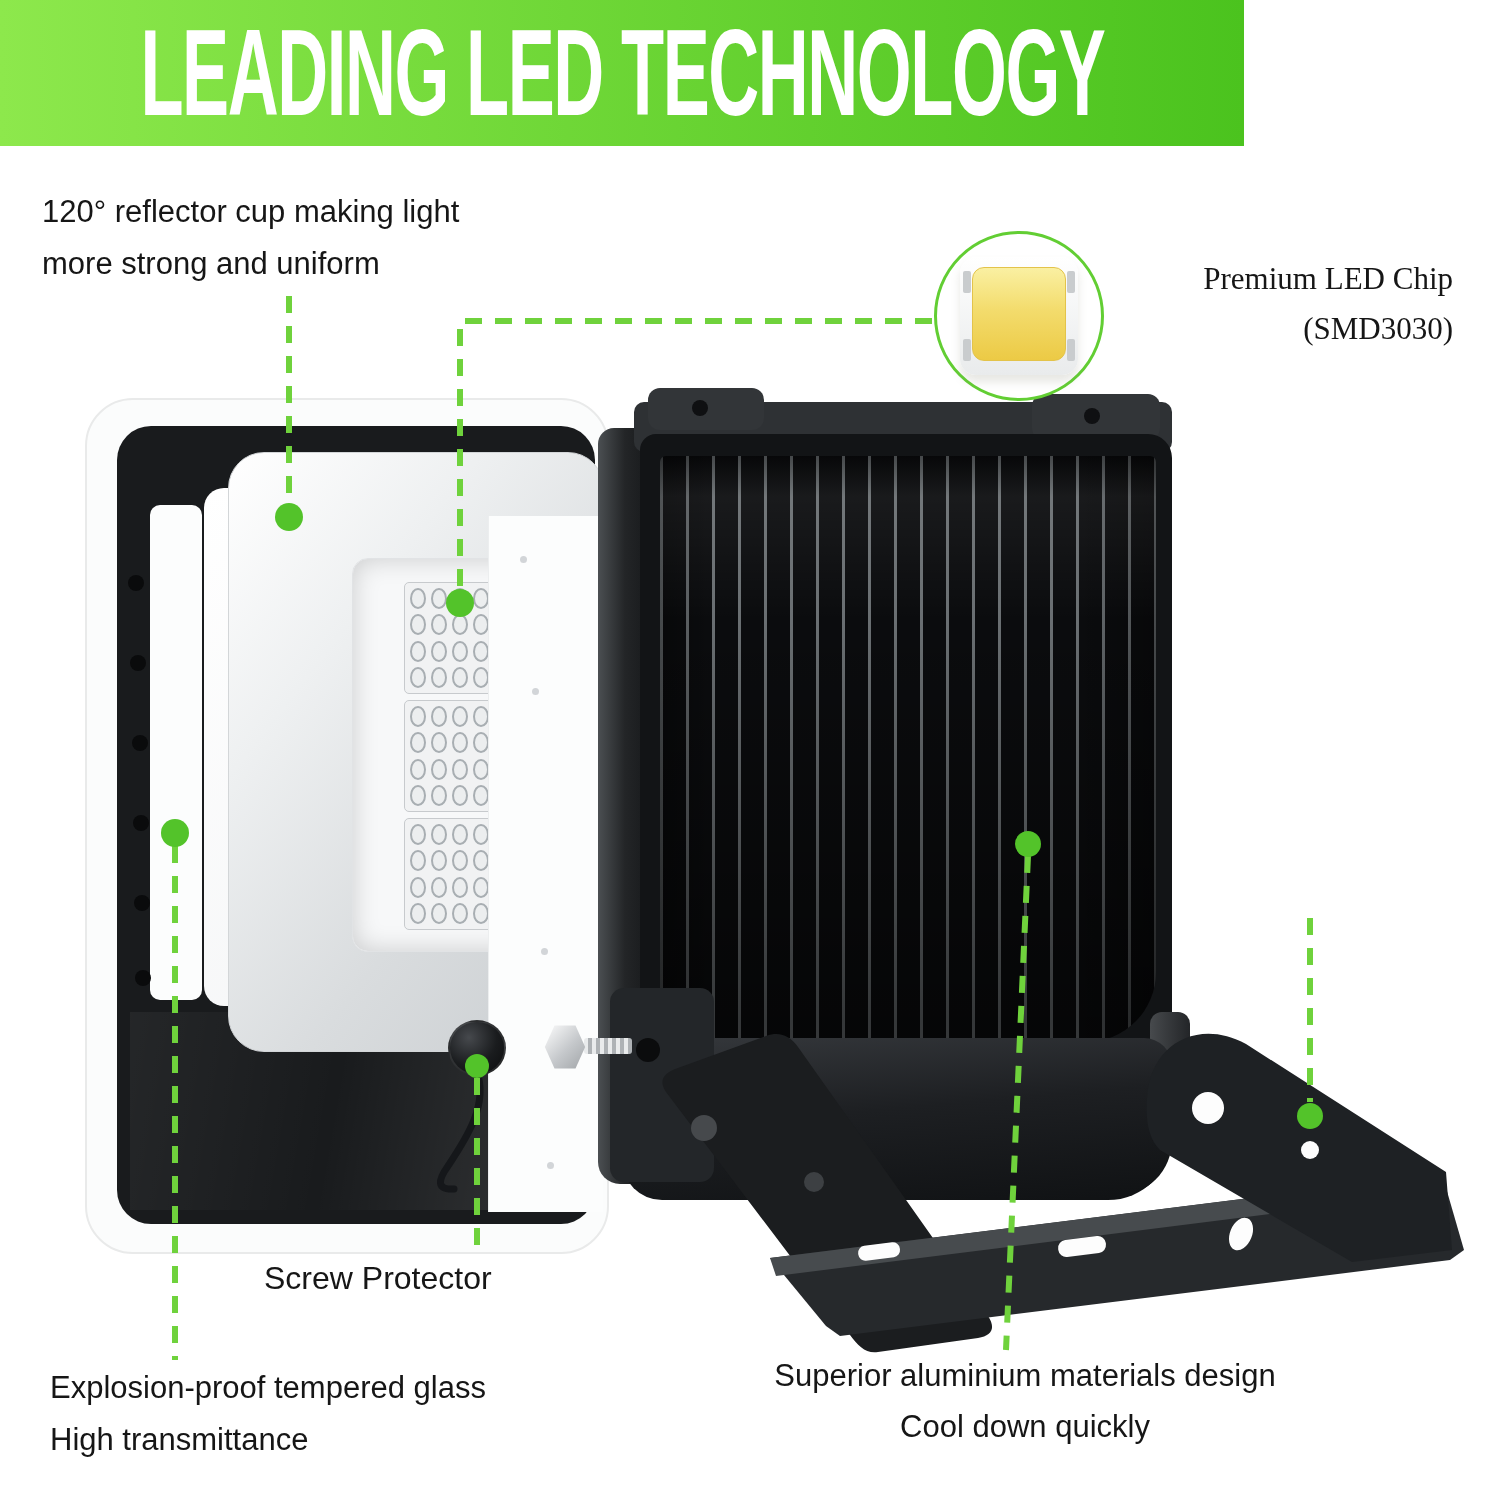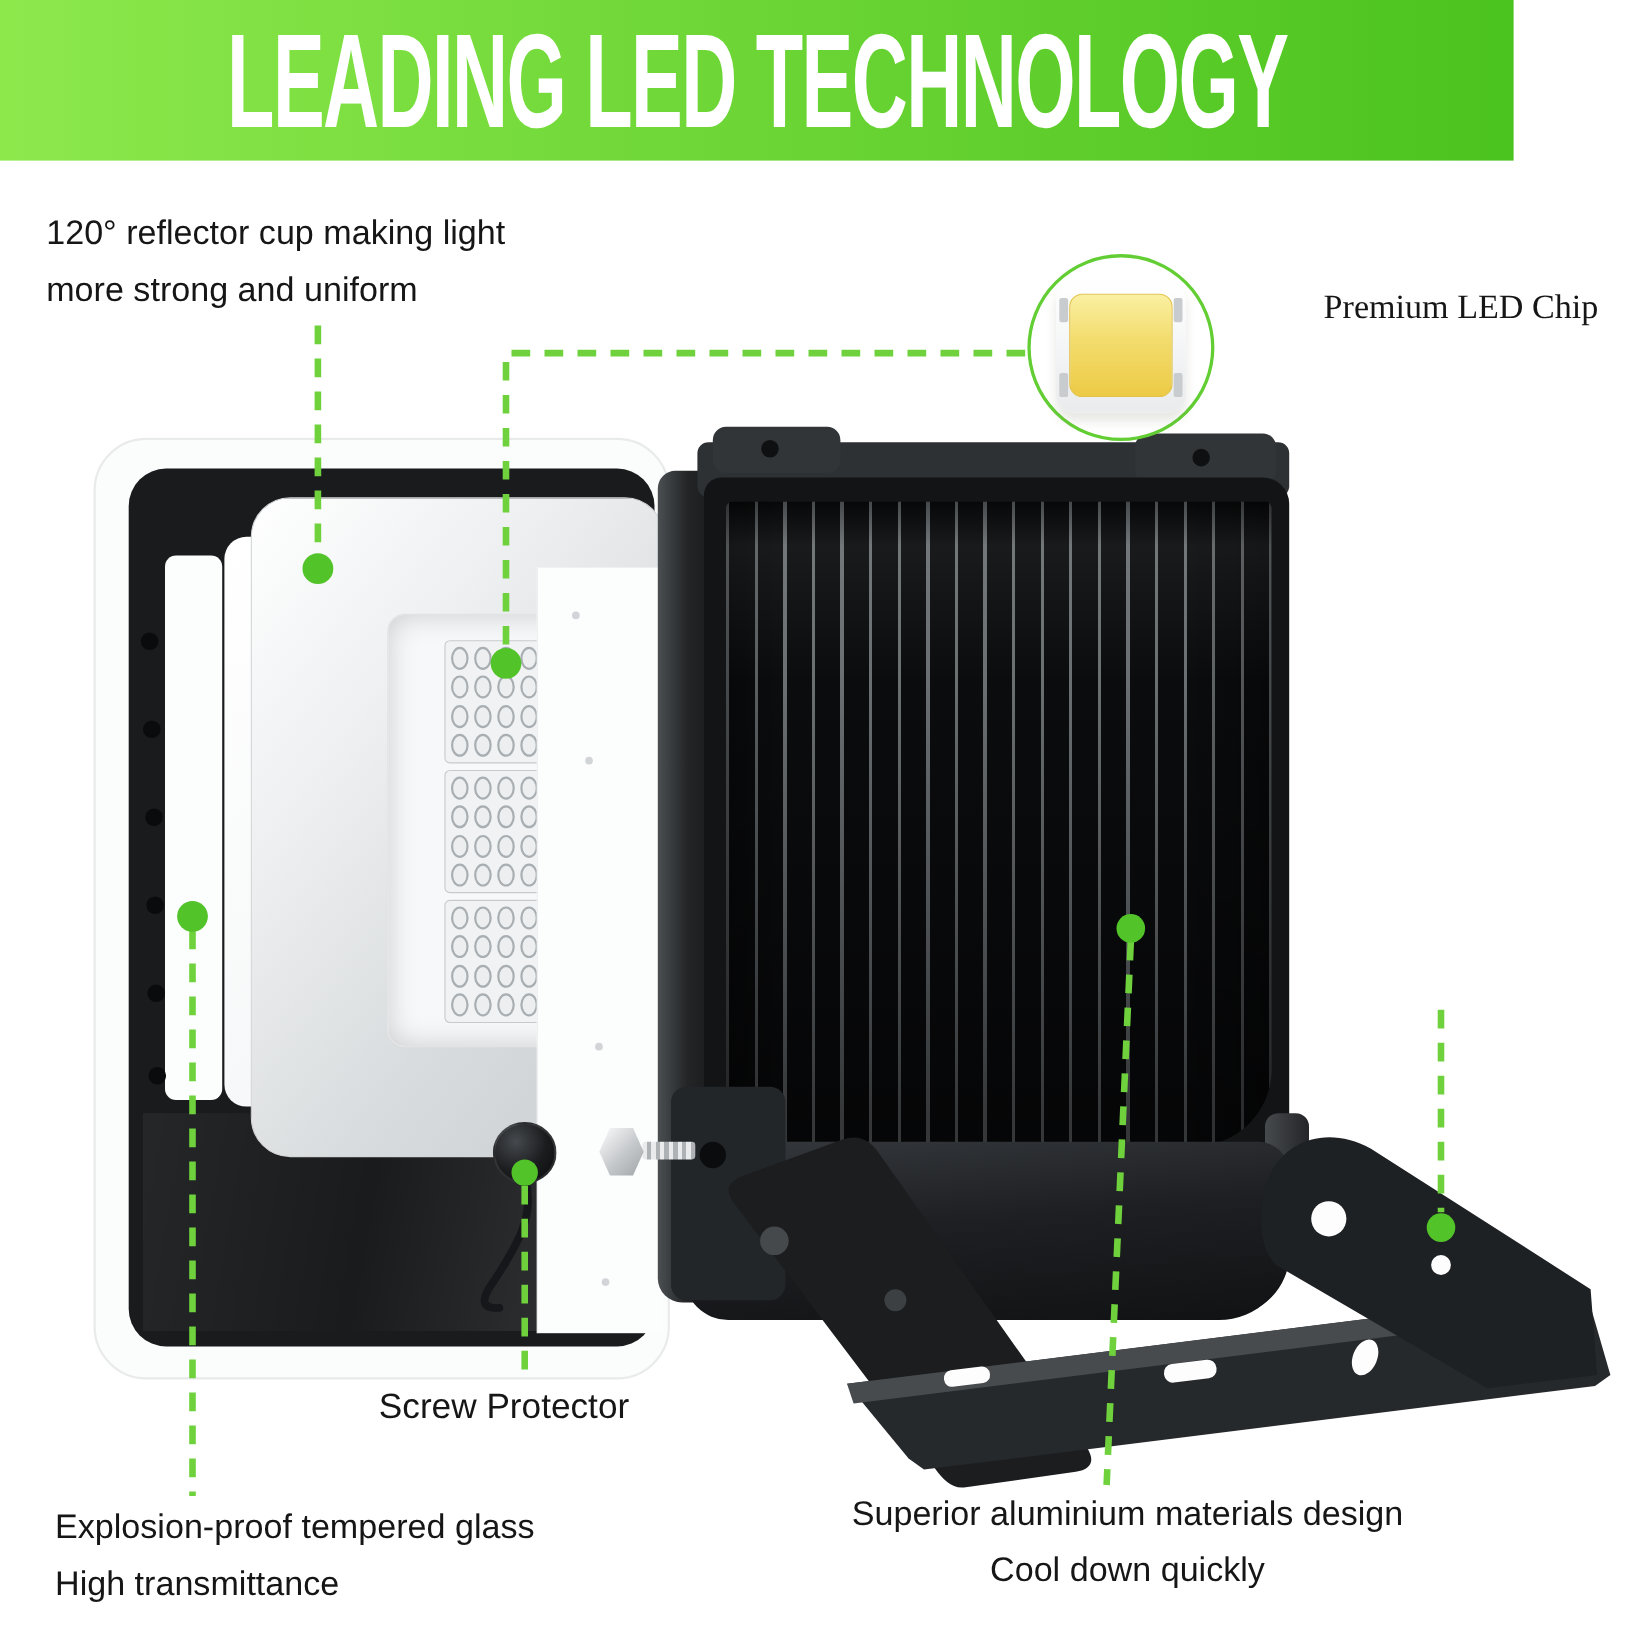--- a/index.html
+++ b/index.html
@@ -13,7 +13,7 @@
 
   
   #banner {
-    position:absolute; left:0; top:0; width:1376px; height:146px;
+    position:absolute; left:0; top:0; width:1244px; height:146px;
     background:linear-gradient(90deg, var(--g-left,#8DE84C), var(--g-right,#4BC31E));
     display:flex; align-items:center; justify-content:center;
   }

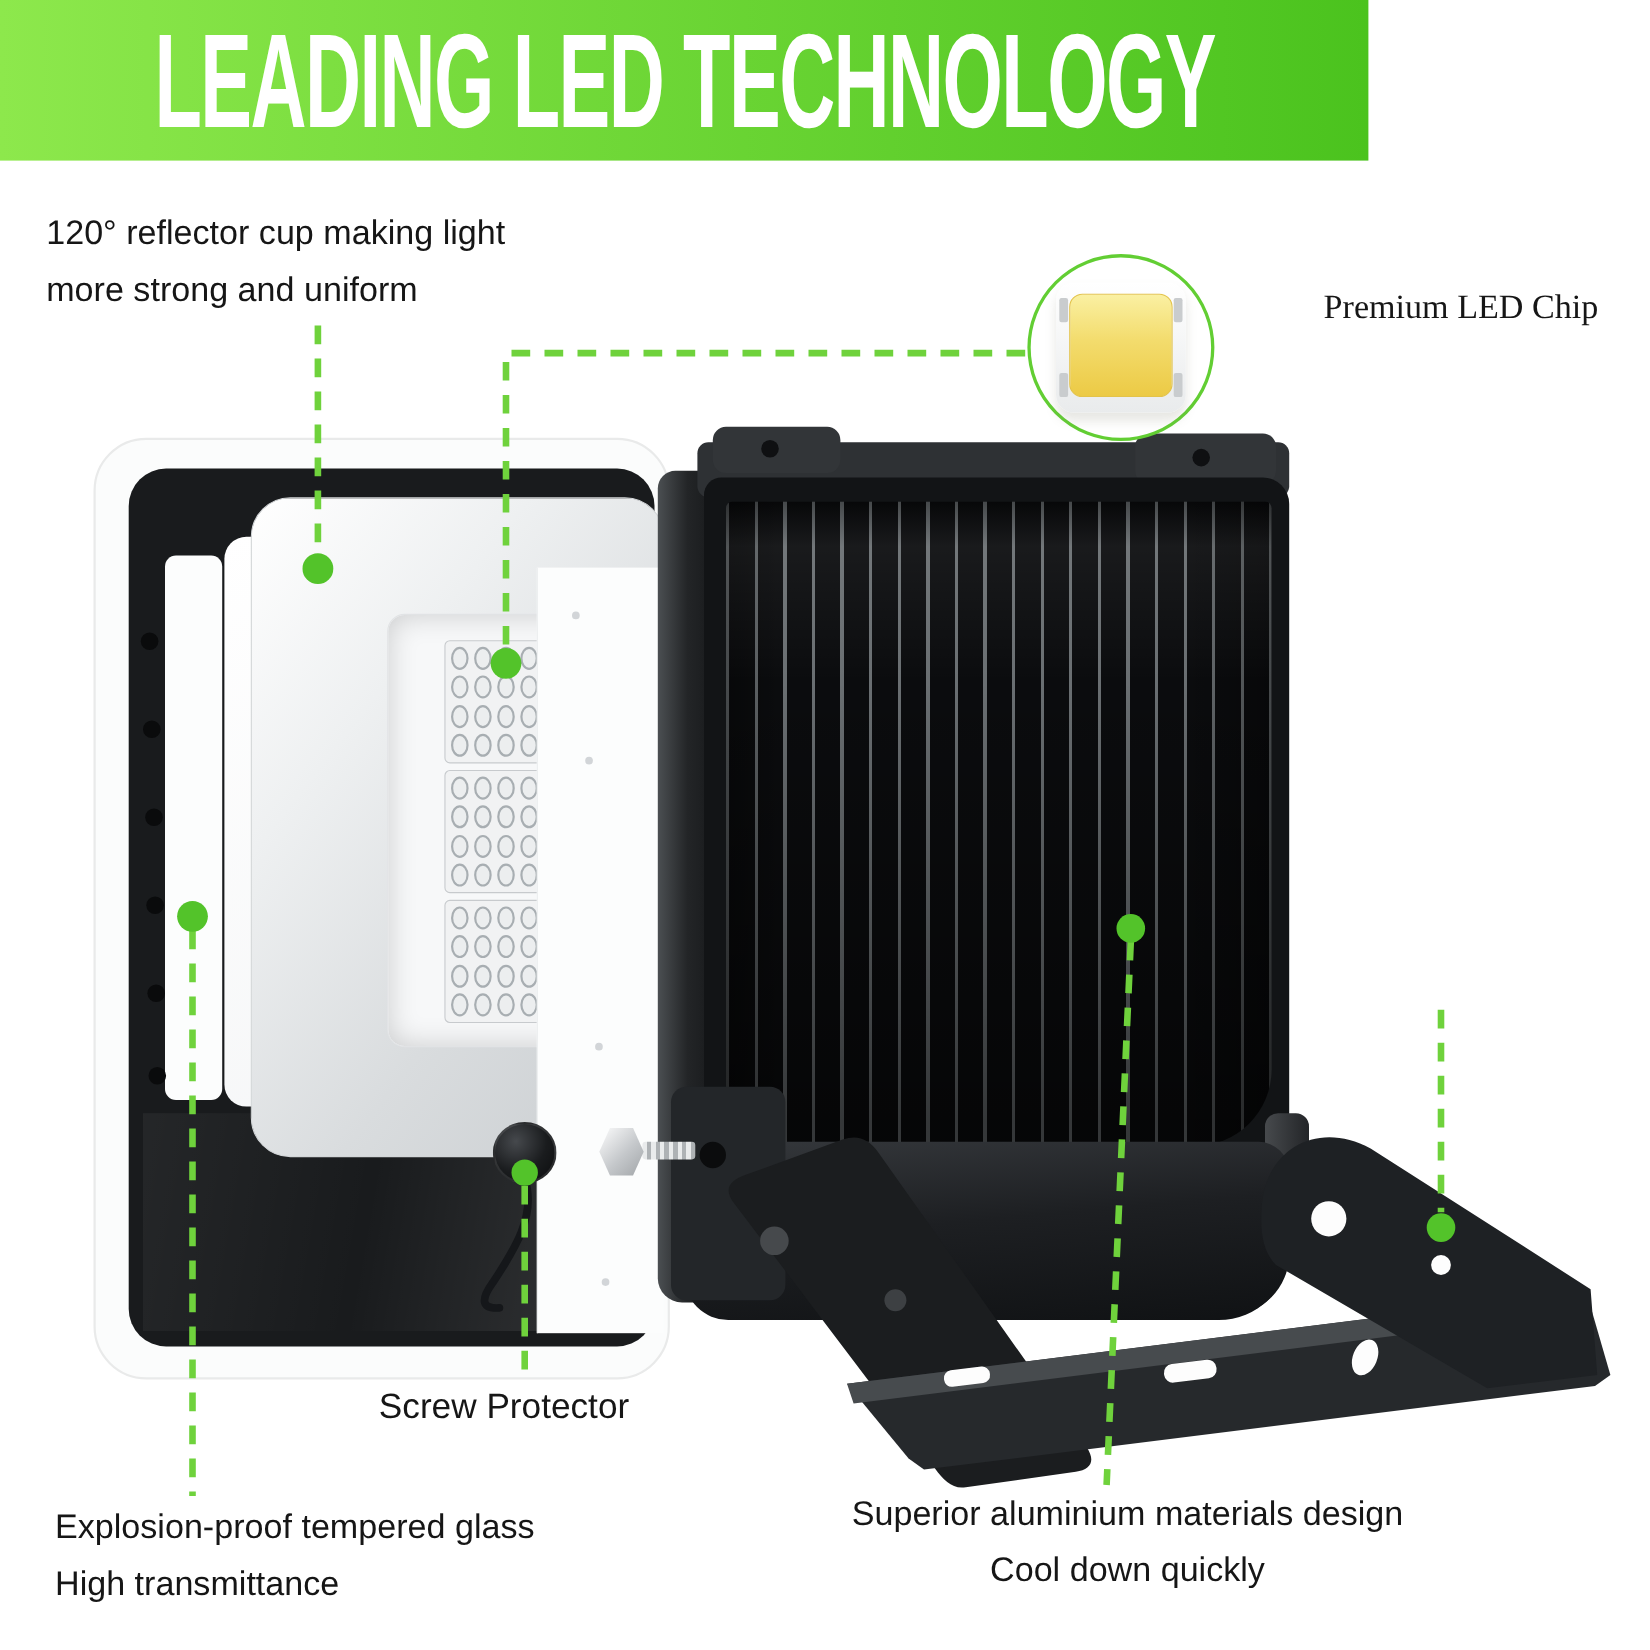--- a/index.html
+++ b/index.html
@@ -273,6 +273,7 @@
   </div>
   <div class="label lbl-chip">
     <div>Premium LED Chip</div>
+    <div>(SMD3030)</div>
   </div>
   <div class="label lbl-screw">
     <div>Screw Protector</div>

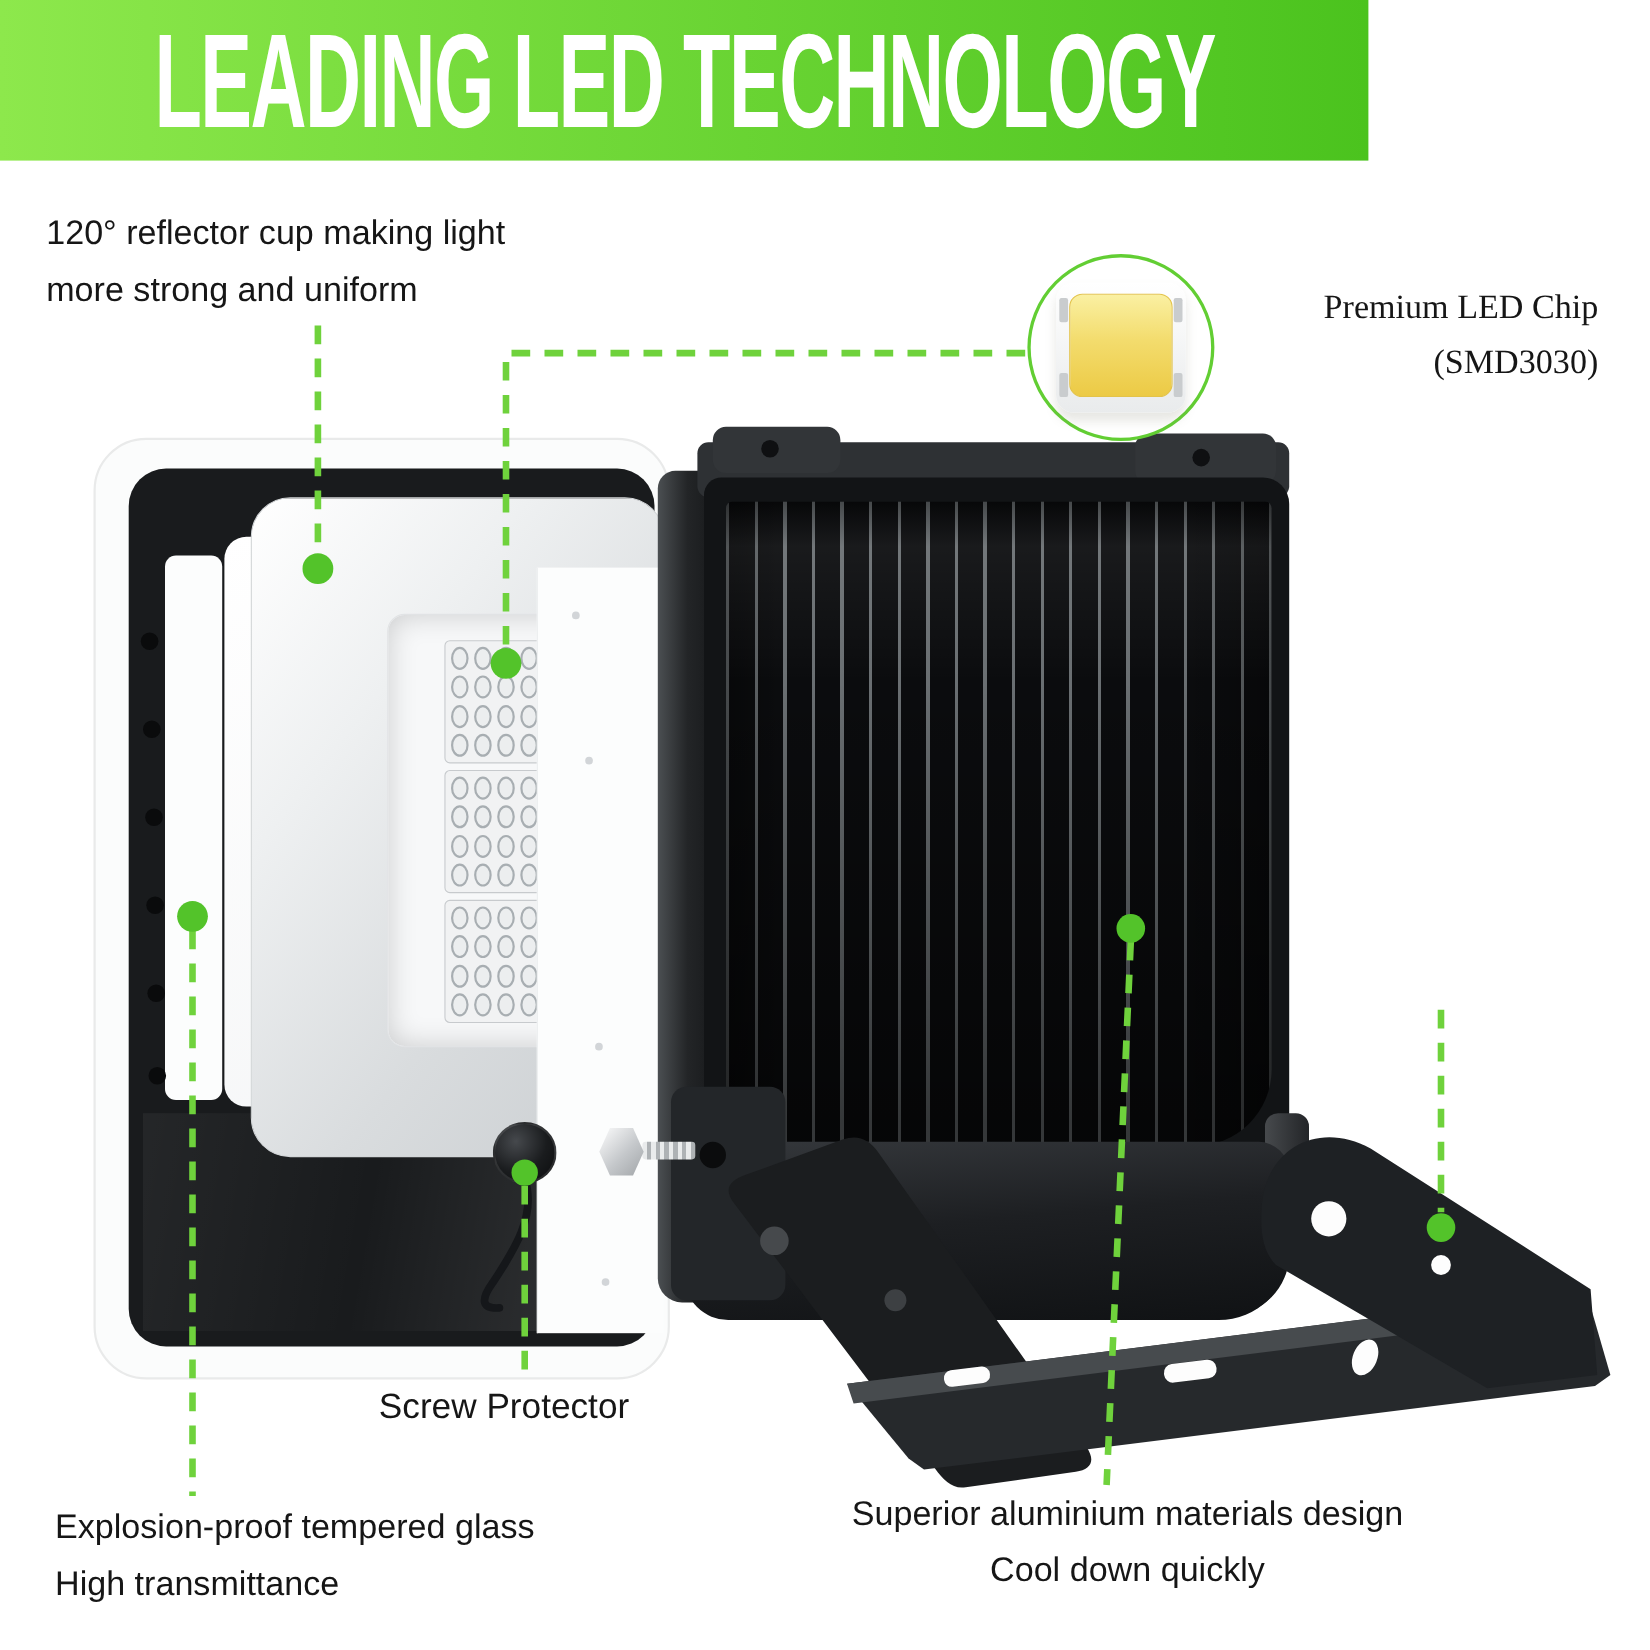--- a/index.html
+++ b/index.html
@@ -27,7 +27,7 @@
   .lbl-reflector { left:42px;  top:186px;  width:500px; text-align:left; line-height:52px; }
   .lbl-chip      { left:1123px; top:254px; width:330px; text-align:right;   line-height:50px;font-family:Liberation Serif, serif; }
   .lbl-bracket   { left:1160px; top:818px; width:300px; text-align:center; line-height:51px; }
-  .lbl-screw     { left:282px; top:1258px; width:290px; text-align:right; font-size:32px; line-height:40px; }
+  .lbl-screw     { left:264px; top:1258px; width:290px; text-align:left; font-size:32px; line-height:40px; }
   .lbl-glass     { left:50px;  top:1362px; width:490px; text-align:left;   line-height:52px; }
   .lbl-alum      { left:765px; top:1350px; width:520px; text-align:center; line-height:51px; }
 

